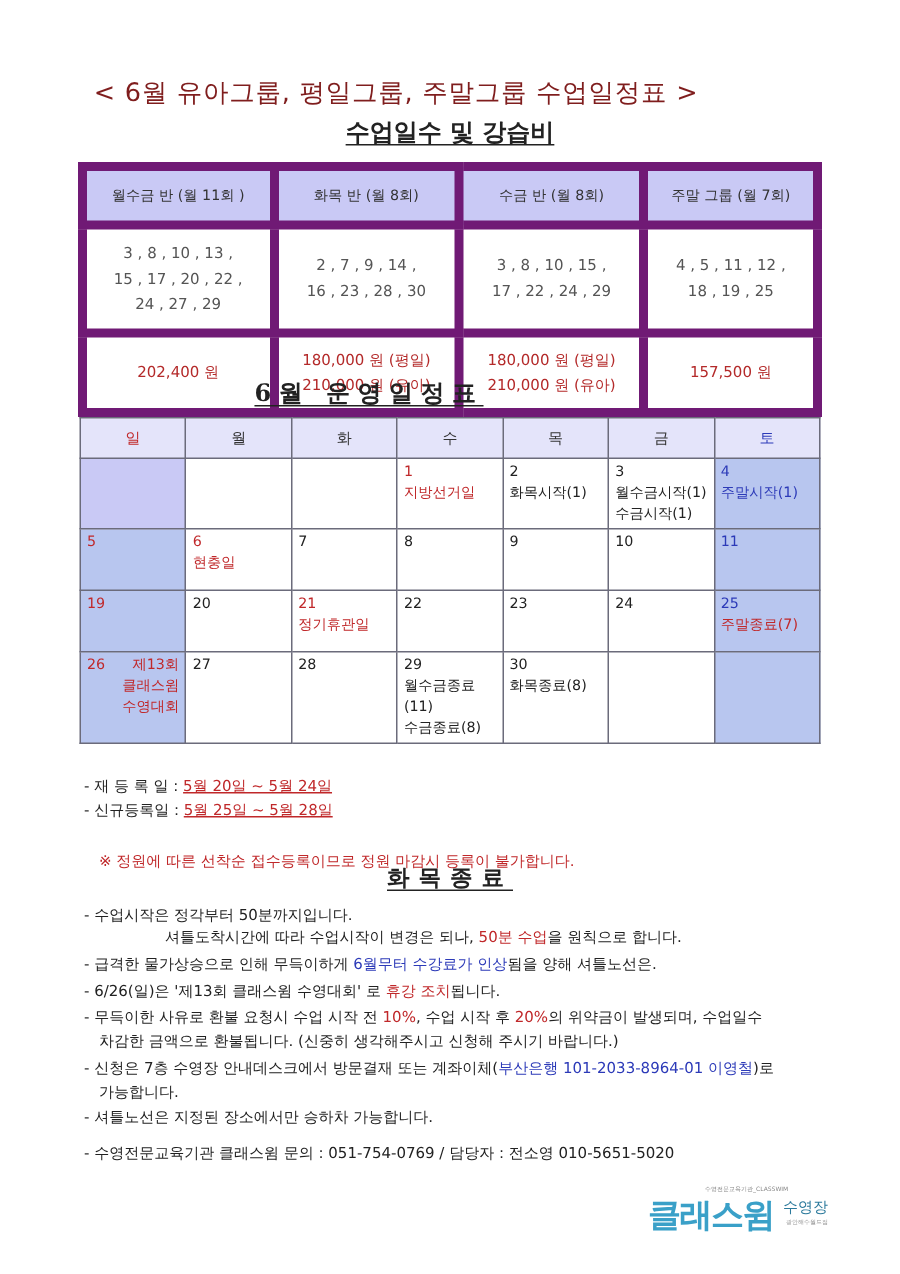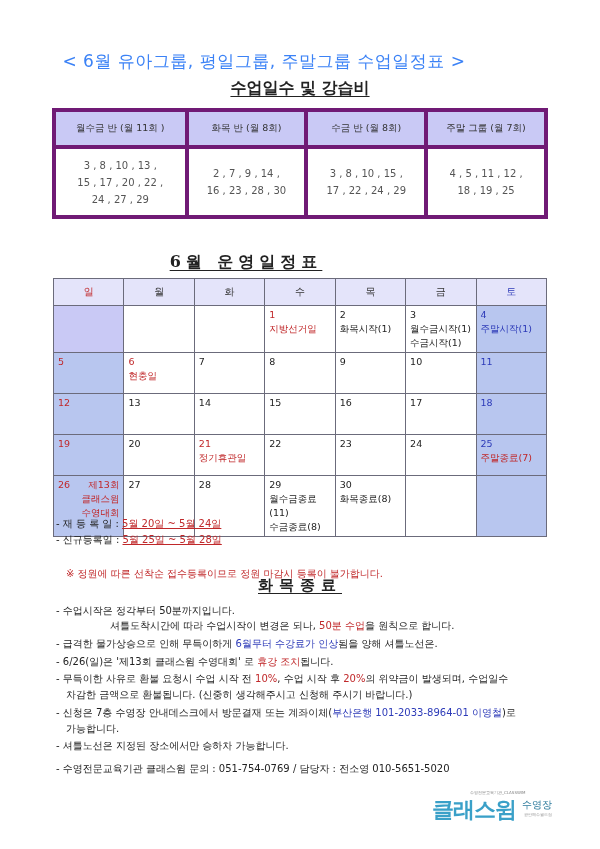--- a/index.html
+++ b/index.html
@@ -4,7 +4,7 @@
   <style>
     html, body { margin: 0; padding: 0; background: #ffffff; }
     body { width: 600px; height: 849px; position: relative; overflow: hidden; font-family: "DejaVu Sans", sans-serif; color: #222; }
-    .title { position: absolute; top: 50px; left: 0; width: 528px; text-align: center; font-size: 17px; color: #3b82f6; letter-spacing: 0.5px; }
+    .title { position: absolute; top: 50px; left: 0; width: 528px; text-align: center; font-size: 17px; color: #7f1d1d; letter-spacing: 0.5px; }
     .subtitle { position: absolute; top: 78px; left: 0; width: 600px; text-align: center; font-size: 16px; font-weight: bold; }
     .subtitle span { text-decoration: underline; text-underline-offset: 3px; }
     table { border-collapse: collapse; }

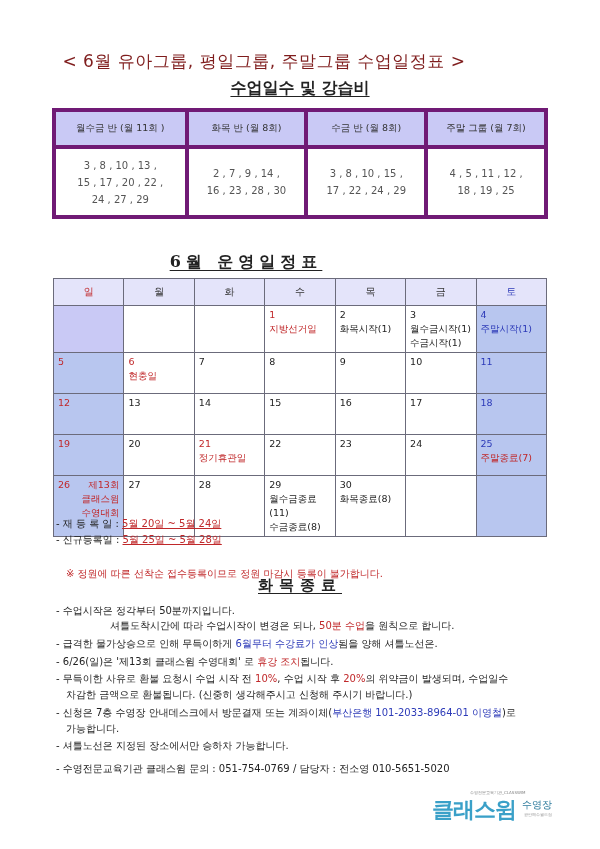--- a/index.html
+++ b/index.html
@@ -9,7 +9,7 @@
     .subtitle span { text-decoration: underline; text-underline-offset: 3px; }
     table { border-collapse: collapse; }
     .fee-table { position: absolute; top: 108px; left: 52px; width: 496px; }
-    .fee-table td, .fee-table th { border: 4px solid #701a75; text-align: center; font-size: 9.5px; font-weight: normal; }
+    .fee-table td, .fee-table th { border: 6px solid #701a75; text-align: center; font-size: 9.5px; font-weight: normal; }
     .fee-table th { background: #c9c9f5; height: 31px; color: #333; }
     .fee-table .days td { height: 64px; color: #555; line-height: 17px; font-size: 10px; }
     .fee-table .price td { height: 45px; color: #b42a2a; line-height: 17px; font-size: 10px; }

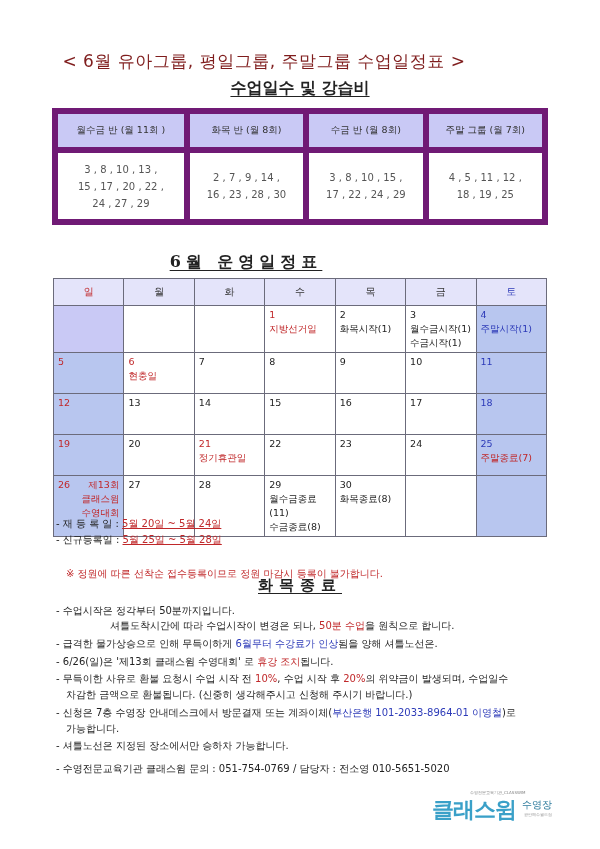--- a/index.html
+++ b/index.html
@@ -89,6 +89,22 @@
           <div>18 , 19 , 25</div>
         </td>
   </tr>
+  <tr class="price">
+    <td>
+          <div>202,400 원</div>
+        </td>
+    <td>
+          <div>180,000 원 (평일)</div>
+          <div>210,000 원 (유아)</div>
+        </td>
+    <td>
+          <div>180,000 원 (평일)</div>
+          <div>210,000 원 (유아)</div>
+        </td>
+    <td>
+          <div>157,500 원</div>
+        </td>
+  </tr>
 </tbody>
   </table>
 

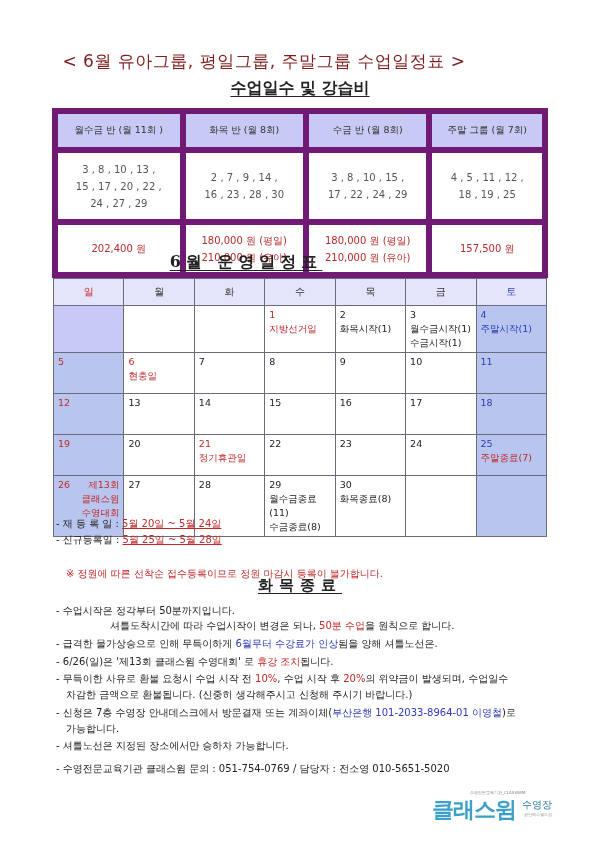--- a/index.html
+++ b/index.html
@@ -169,29 +169,6 @@
   </tr>
   <tr>
     <td class="sun">
-          <span class="num">12</span>
-        </td>
-    <td>
-          <span class="num">13</span>
-        </td>
-    <td>
-          <span class="num">14</span>
-        </td>
-    <td>
-          <span class="num">15</span>
-        </td>
-    <td>
-          <span class="num">16</span>
-        </td>
-    <td>
-          <span class="num">17</span>
-        </td>
-    <td class="sat">
-          <span class="num">18</span>
-        </td>
-  </tr>
-  <tr>
-    <td class="sun">
           <span class="num">19</span>
         </td>
     <td>

